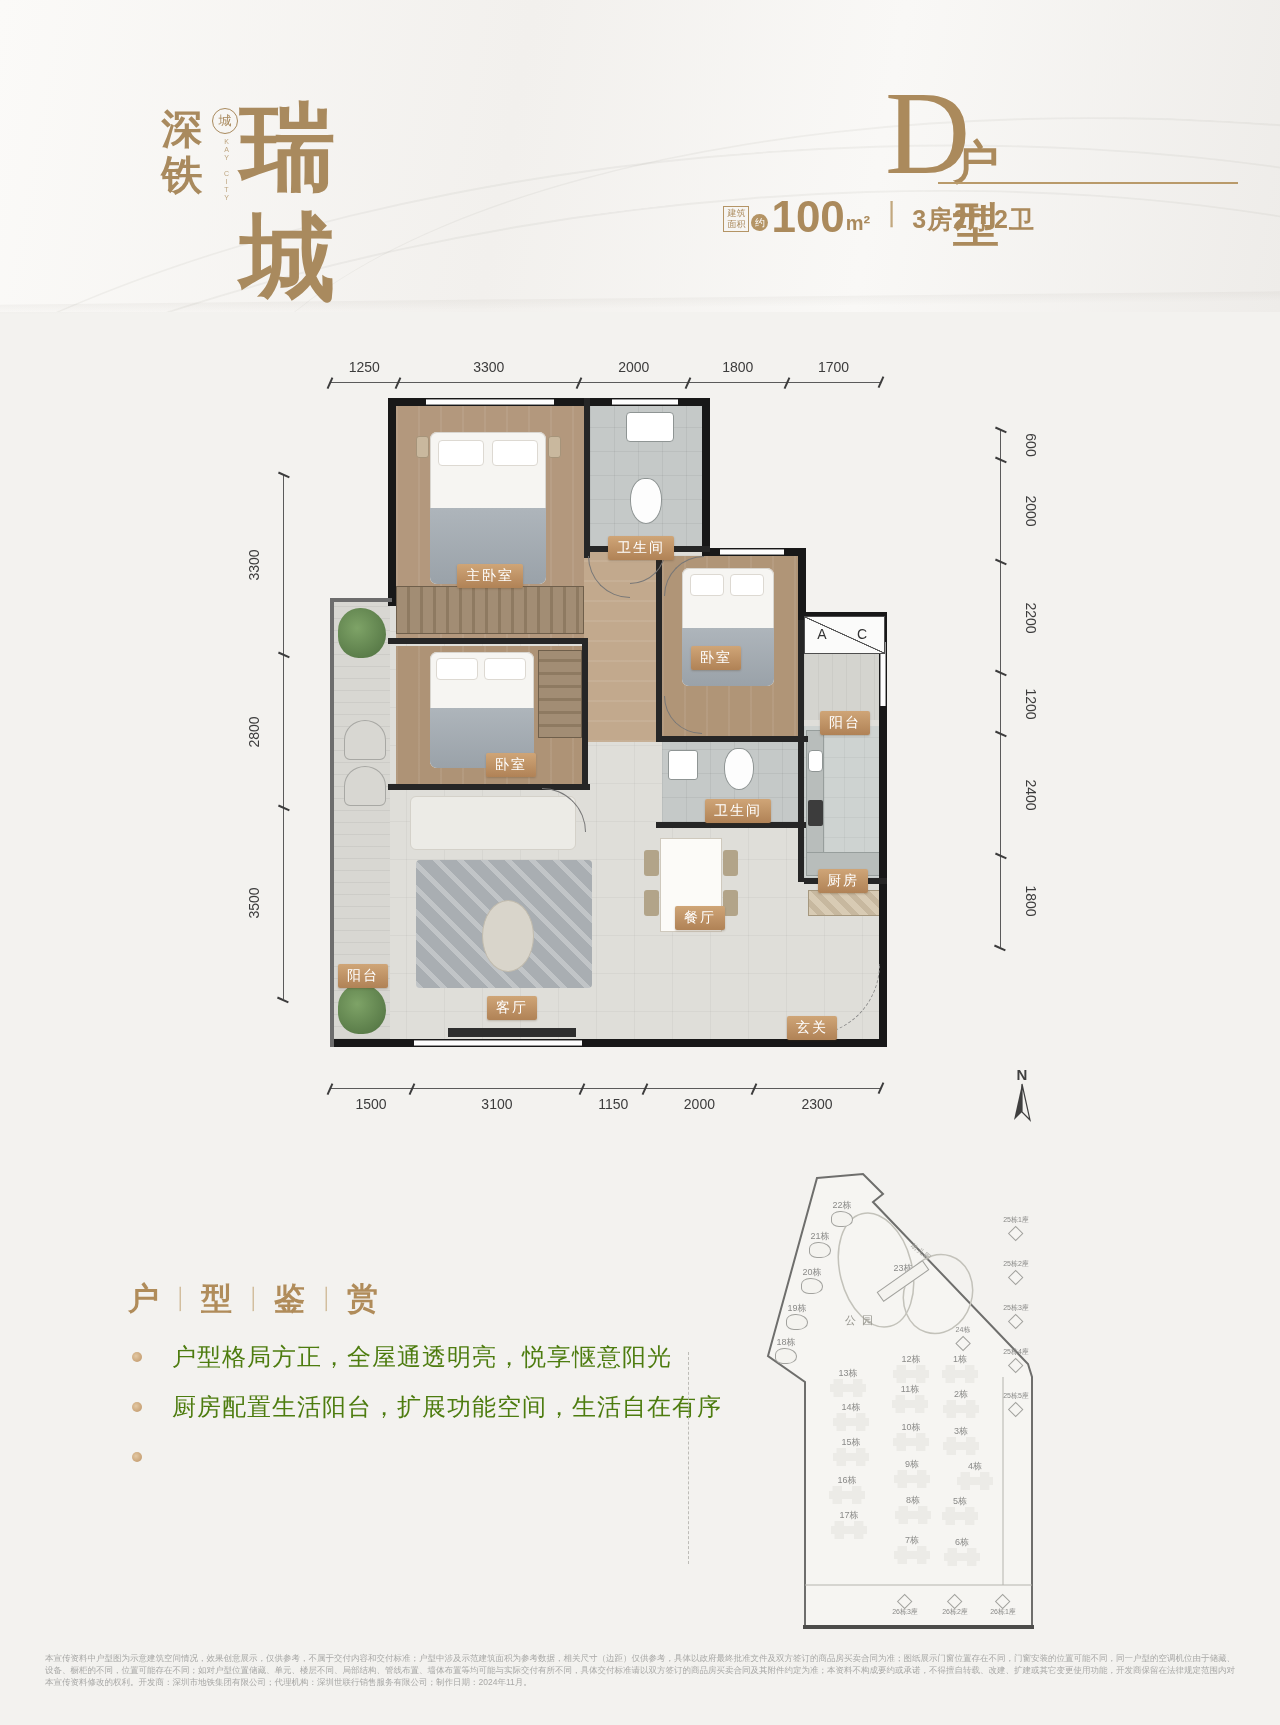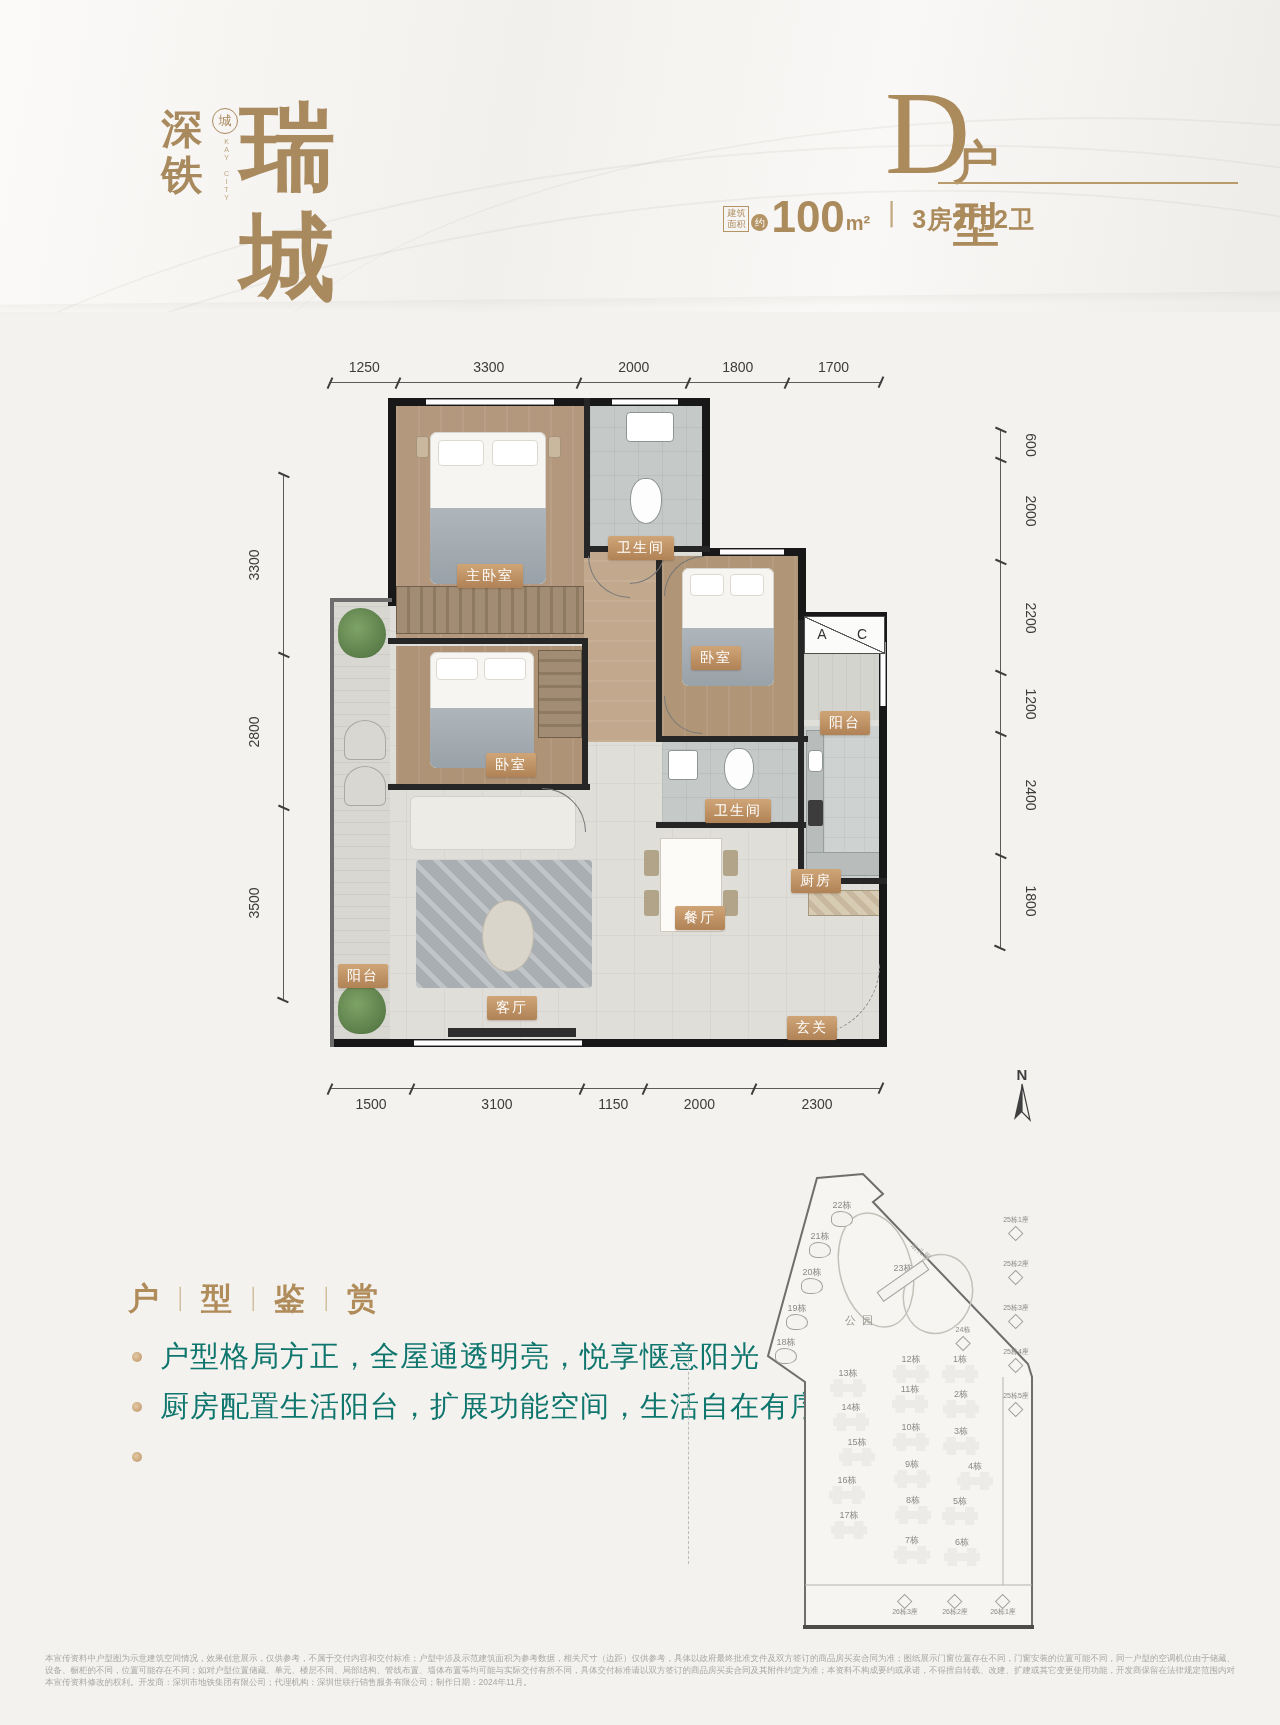--- a/index.html
+++ b/index.html
@@ -329,7 +329,7 @@
       <div class="room-label" style="left: 181px; top: 339px;">卧室</div>
       <div class="room-label" style="left: 408px; top: 385px;">卫生间</div>
       <div class="room-label" style="left: 515px; top: 297px;">阳台</div>
-      <div class="room-label" style="left: 486px; top: 455px;">厨房</div>
+      <div class="room-label" style="left: 513px; top: 455px;">厨房</div>
       <div class="room-label" style="left: 370px; top: 492px;">餐厅</div>
       <div class="room-label" style="left: 182px; top: 582px; text-align: right;">客厅</div>
       <div class="room-label" style="left: 33px; top: 550px;">阳台</div>

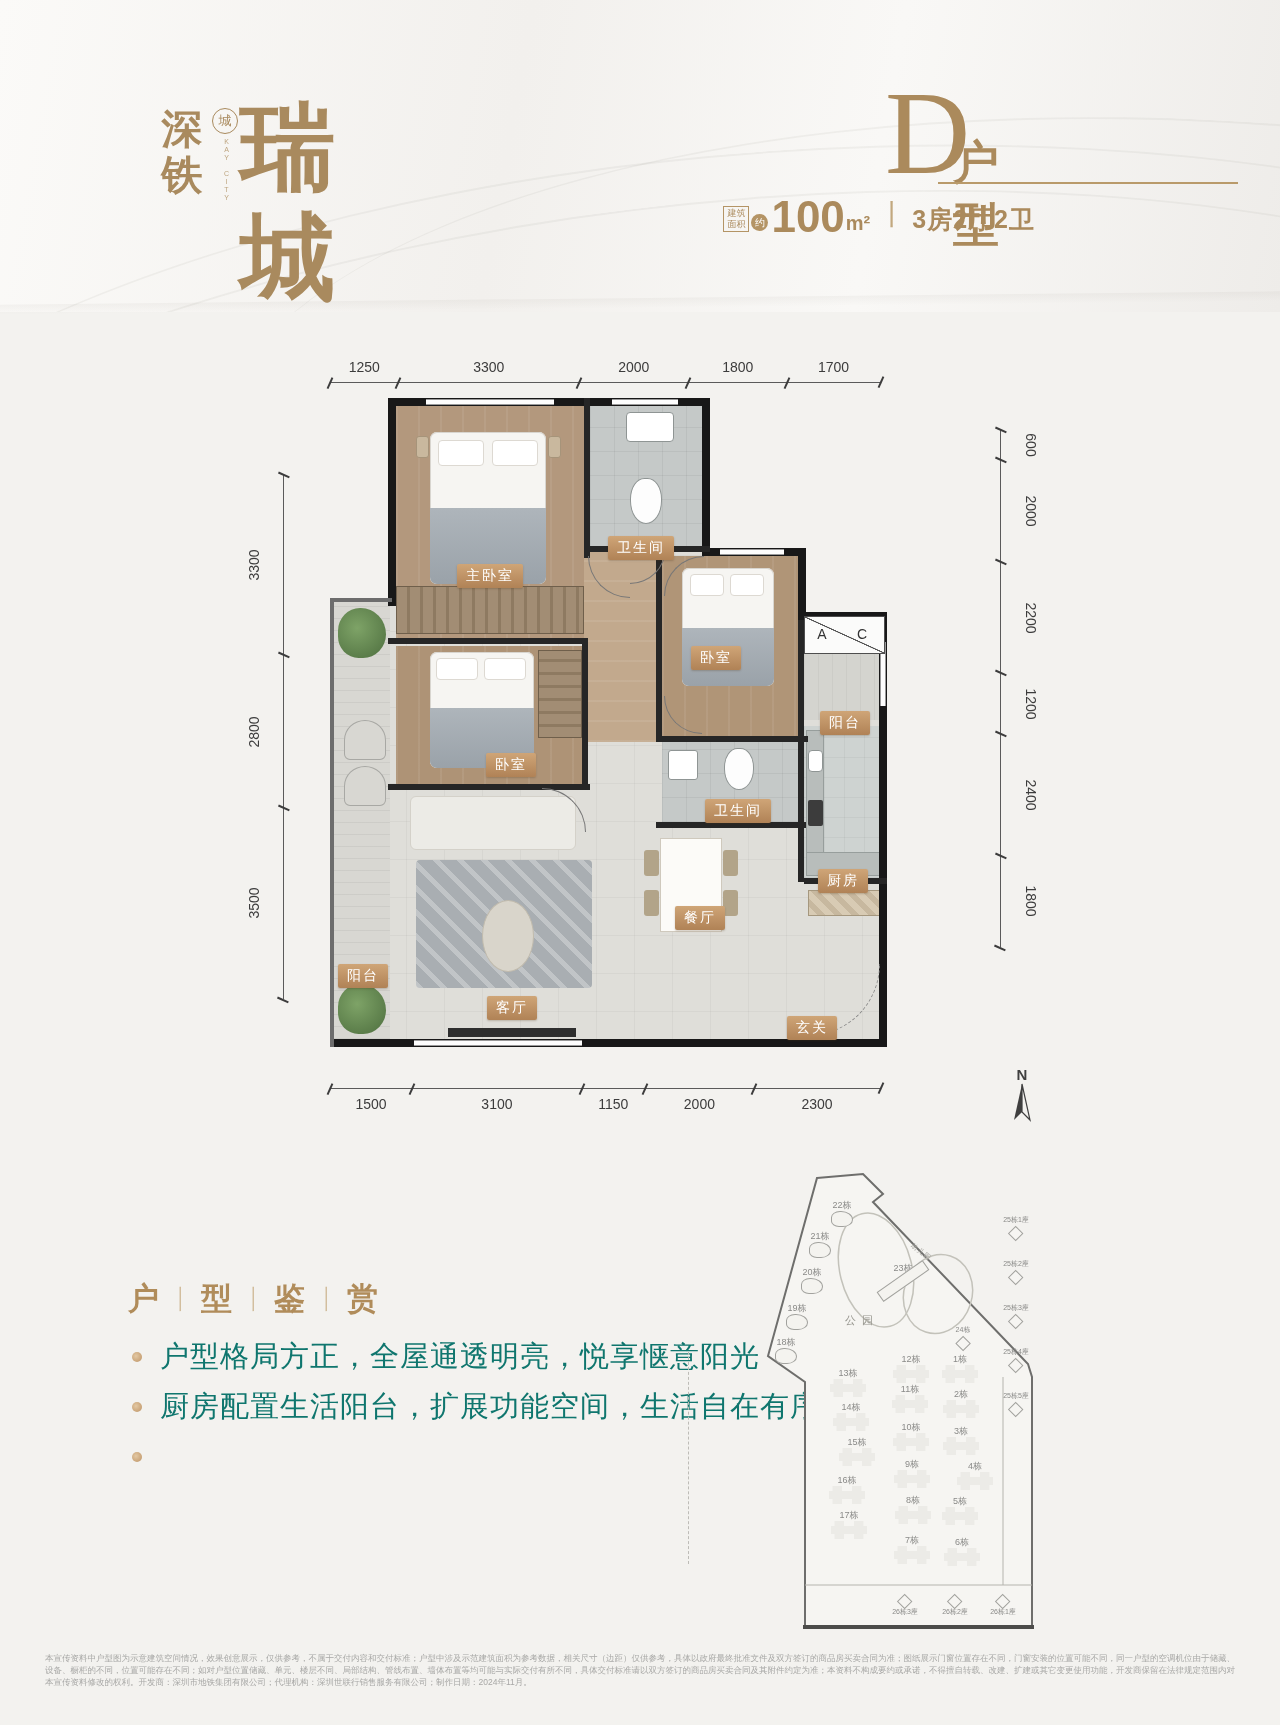--- a/index.html
+++ b/index.html
@@ -113,7 +113,7 @@
   #bullets{position:absolute;left:132px;top:1332px;}
   .bullet{display:flex;align-items:center;height:50px;}
   .bullet .dot{width:10px;height:10px;border-radius:50%;background:radial-gradient(circle at 40% 40%,#e3c9a4,#bd9263);margin-right:18px;flex:none;}
-  .bullet .txt{font-size:29px;color:#0f766e;letter-spacing:1px;}
+  .bullet .txt{font-size:24px;color:#4d7c0f;letter-spacing:1px;margin-left:12px;}
 
   
   #sitemap{position:absolute;left:760px;top:1172px;width:292px;height:470px;}

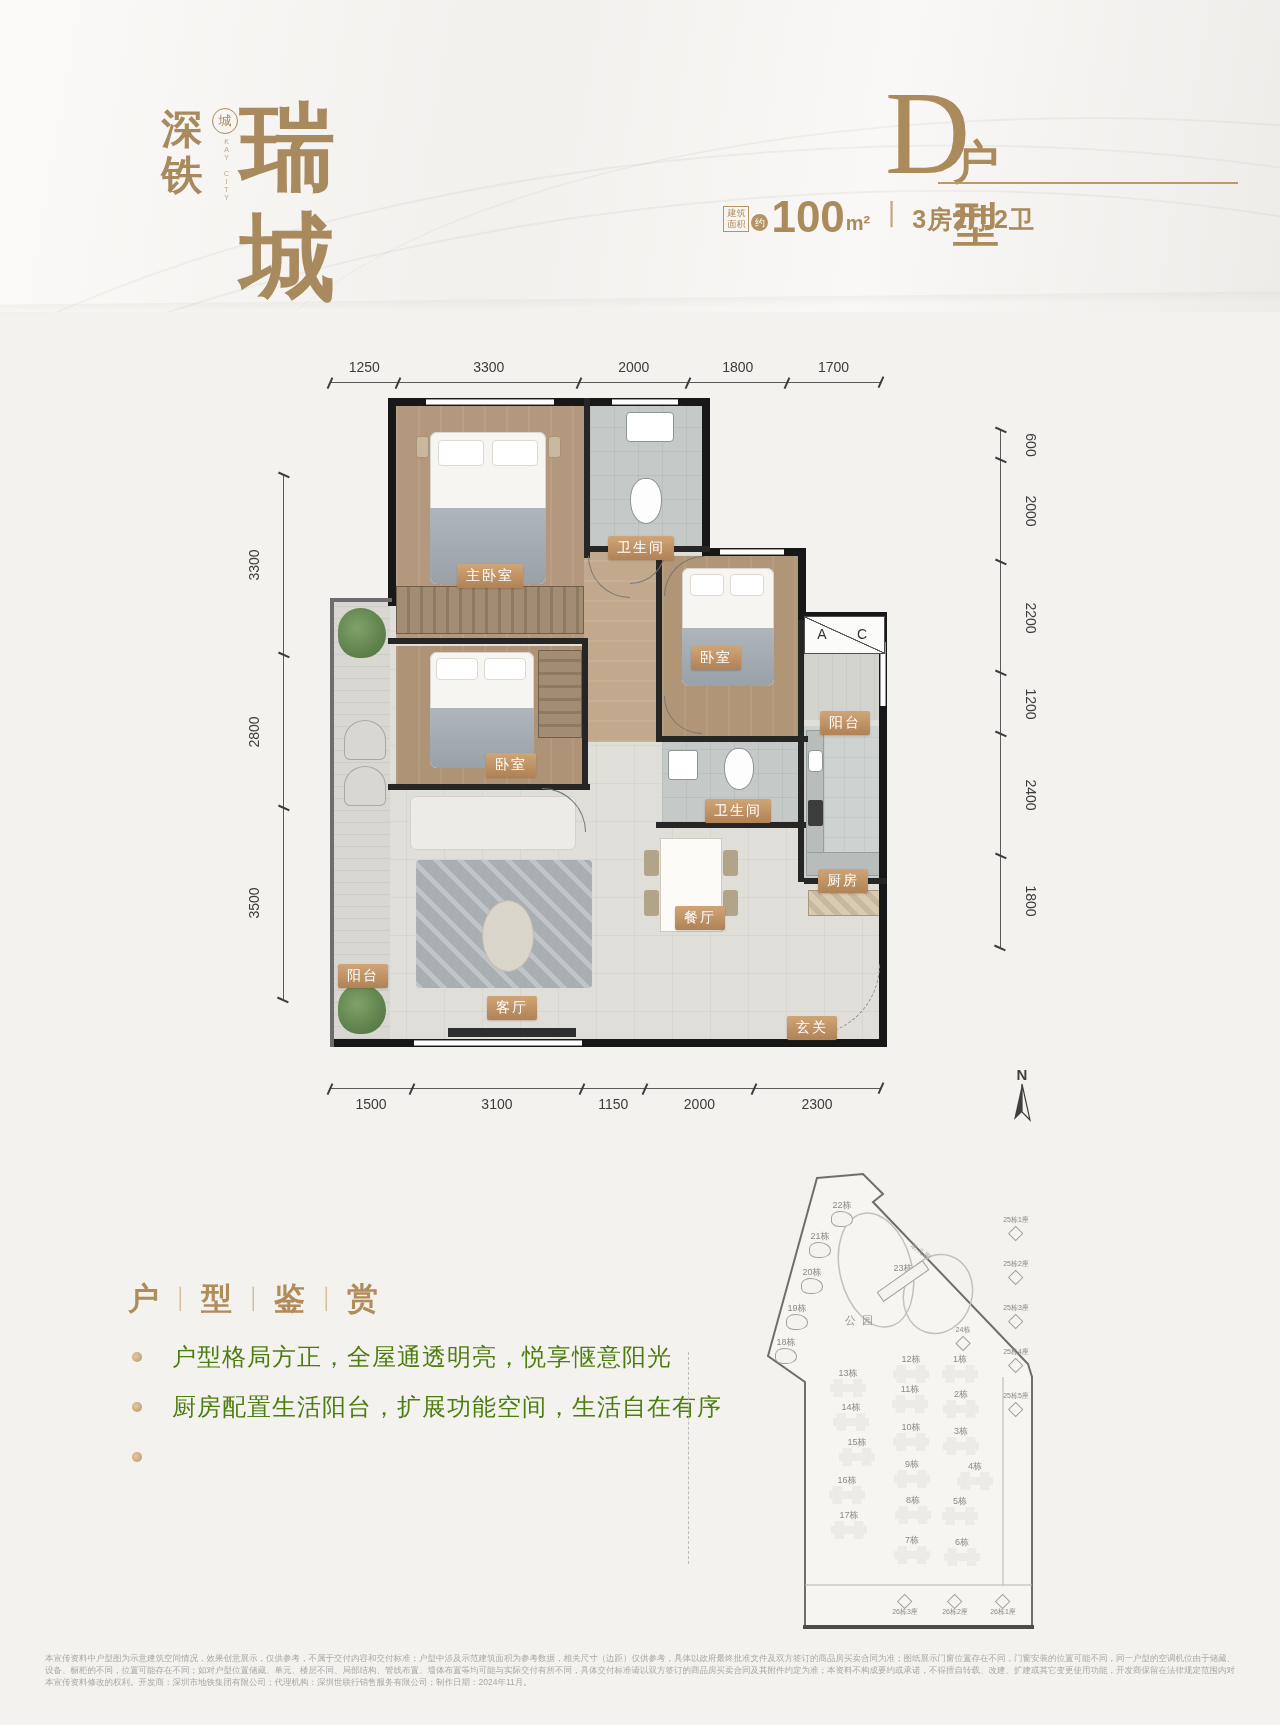--- a/index.html
+++ b/index.html
@@ -406,7 +406,7 @@
         <span class="lab">14栋</span>
         <div class="icon-m"></div>
       </div>
-      <div class="tower " style="left: 97px; top: 265px; justify-content: center;">
+      <div class="tower " style="left: 91px; top: 265px; justify-content: center;">
         <span class="lab">15栋</span>
         <div class="icon-m"></div>
       </div>

